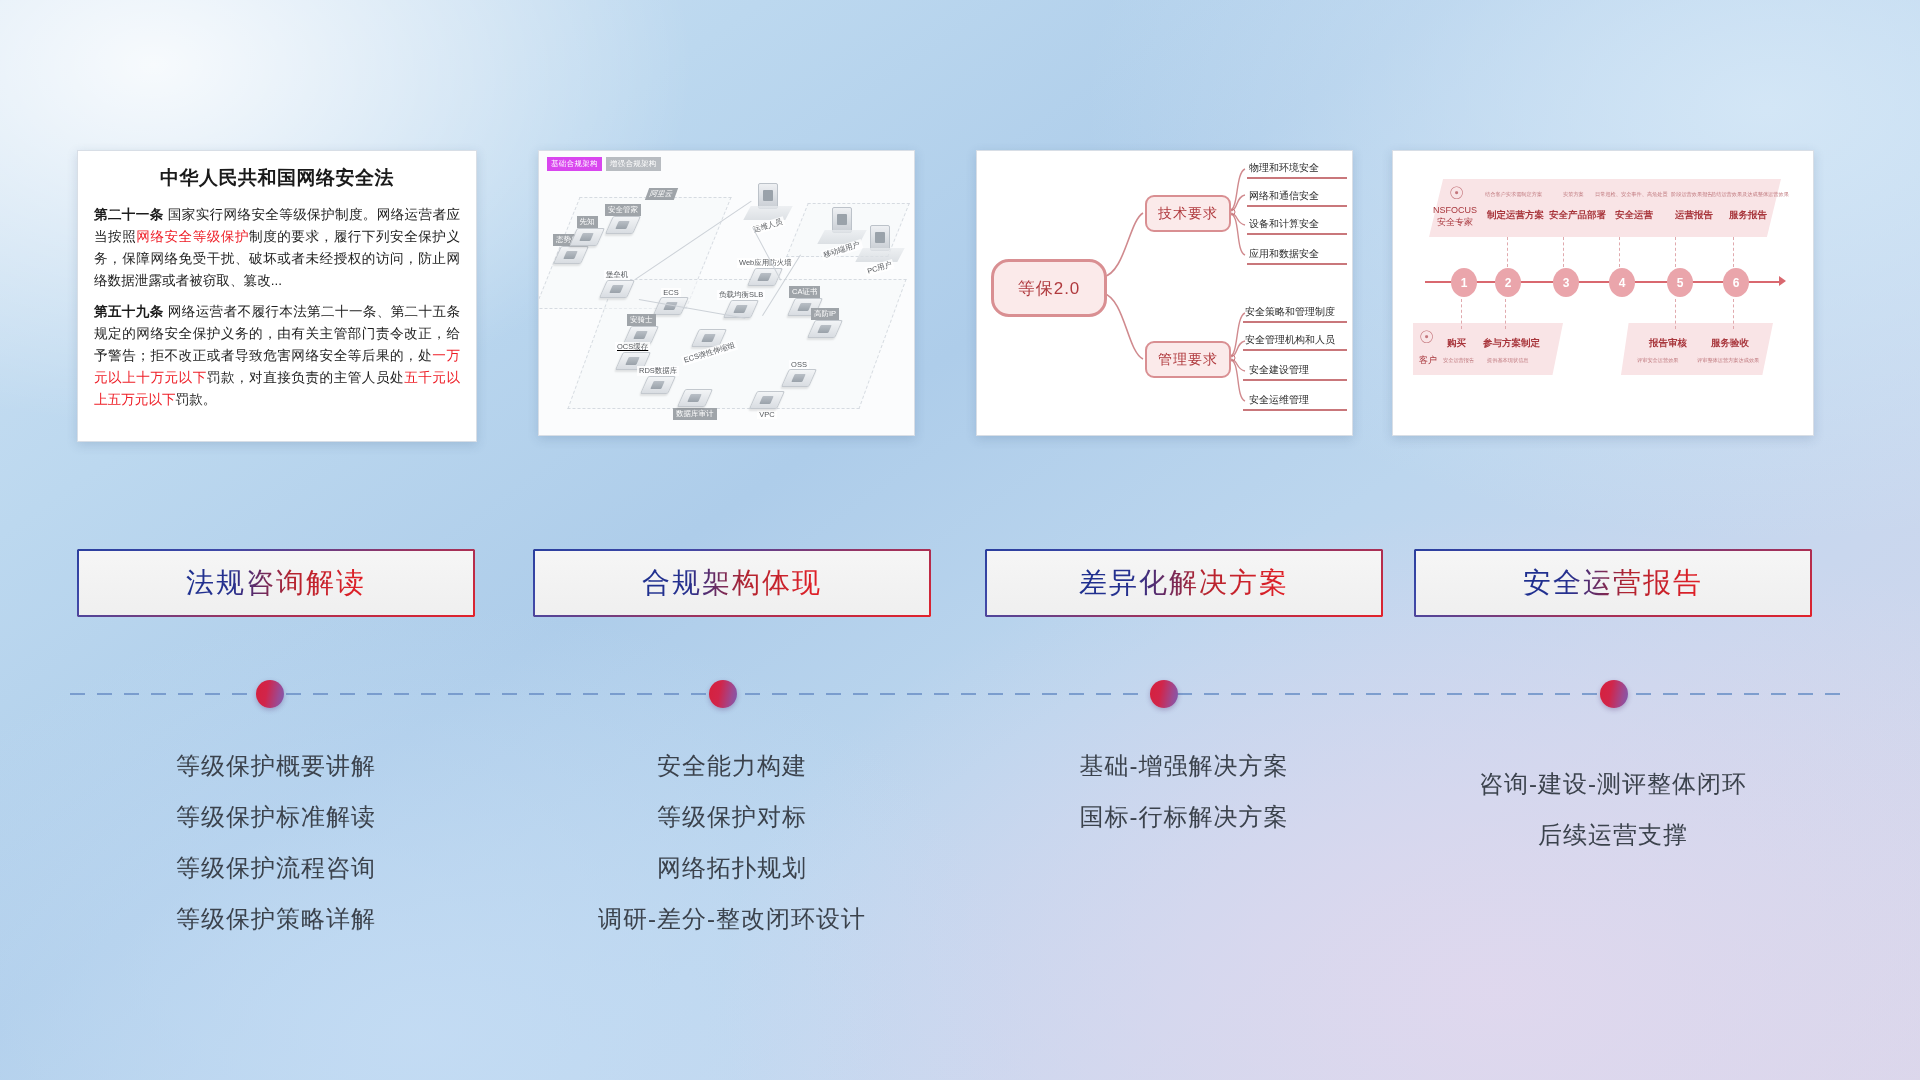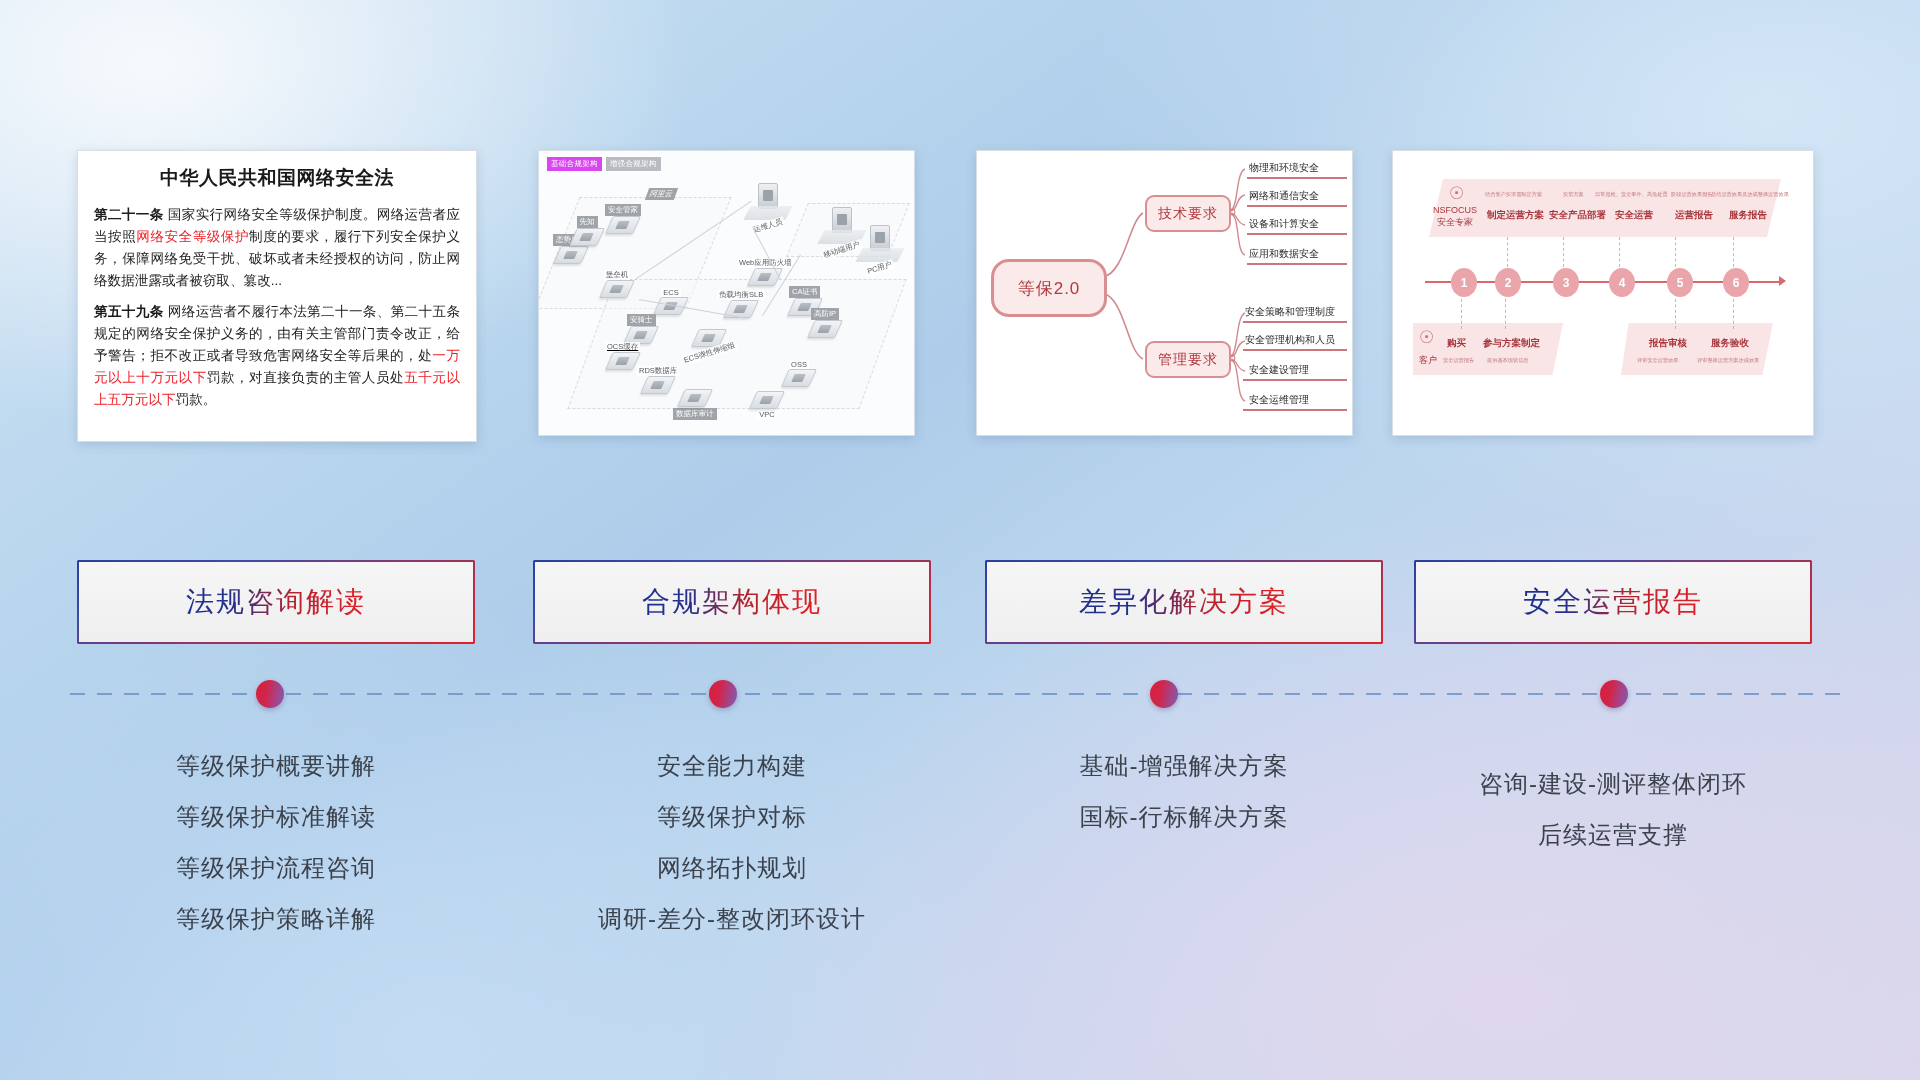--- a/index.html
+++ b/index.html
@@ -195,7 +195,7 @@
           <div class="nlbl dark">安骑士</div>
           <div class="chip"></div>
         </div>
-        <div class="node" style="left:66px;top:190px;text-decoration:underline;">
+        <div class="node" style="left:76px;top:190px;text-decoration:underline;">
           <div class="nlbl">OCS缓存</div>
           <div class="chip"></div>
         </div>

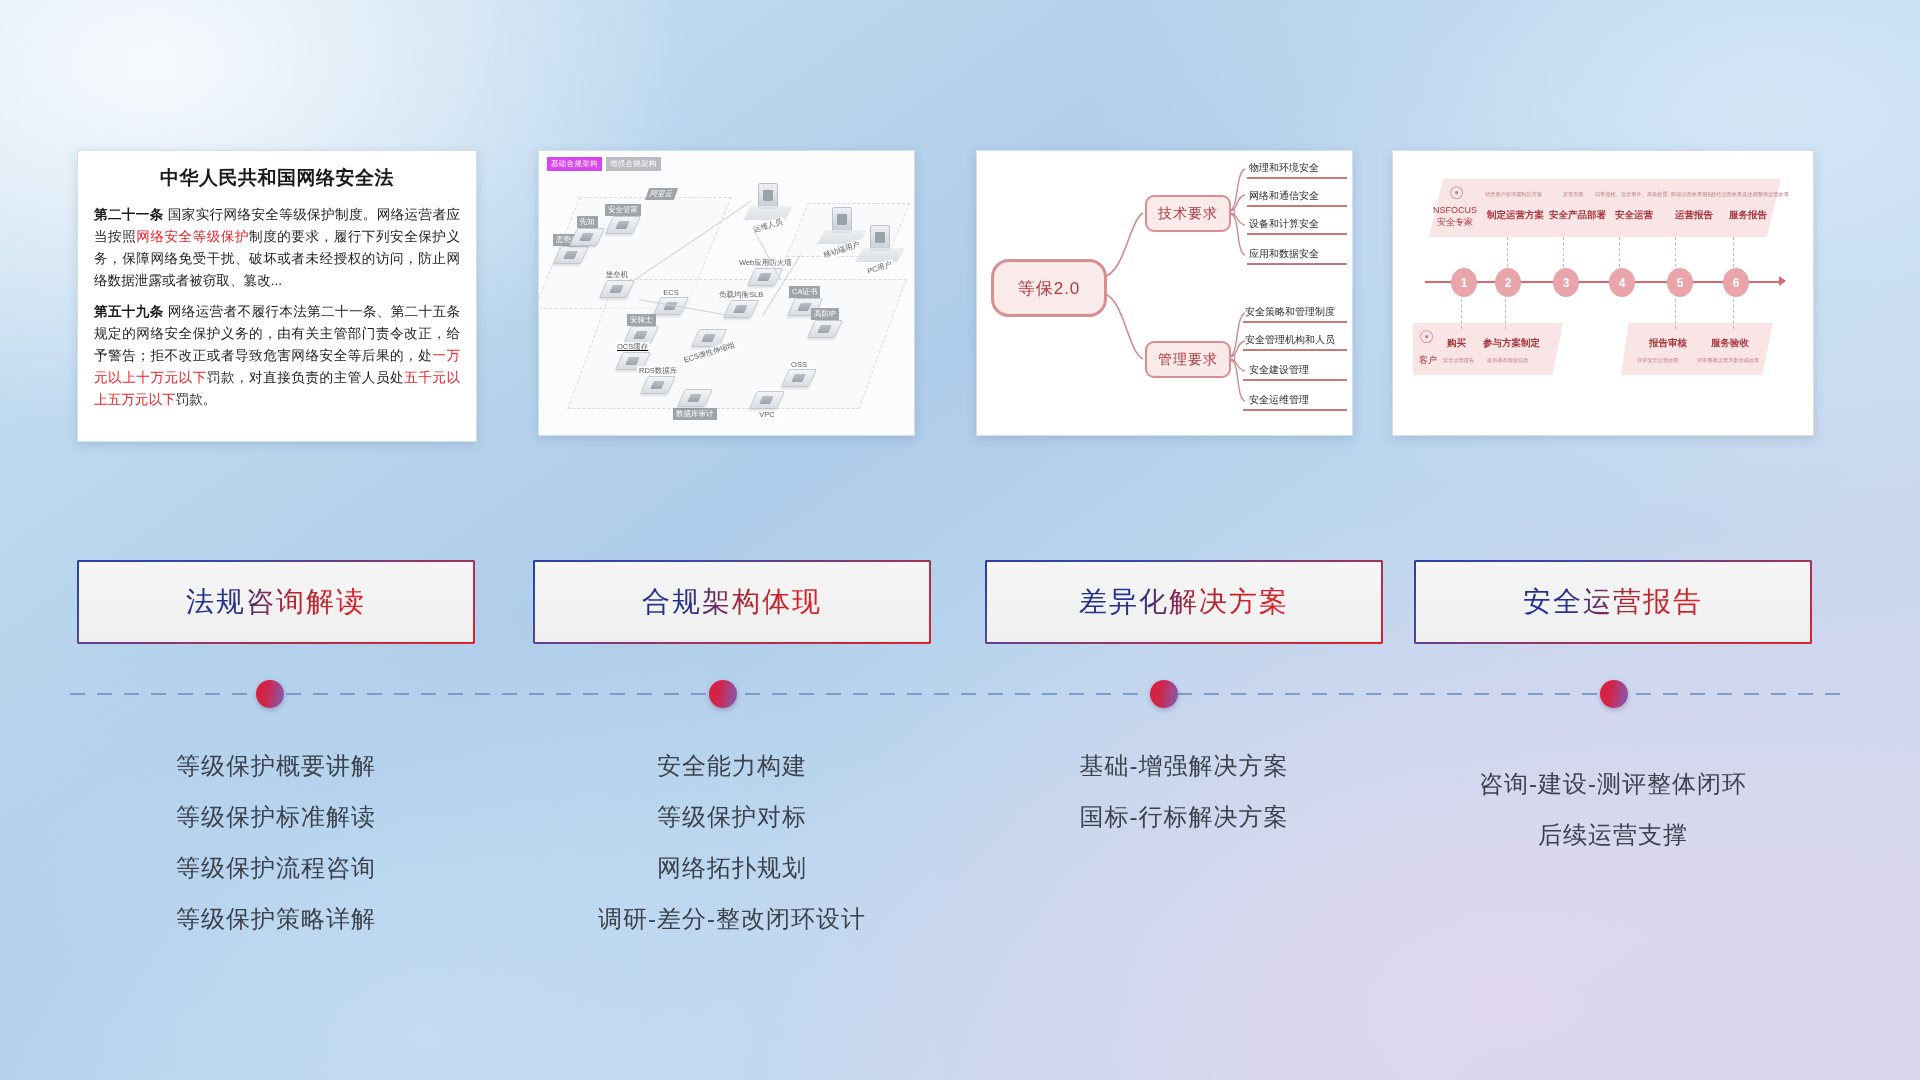--- a/index.html
+++ b/index.html
@@ -103,7 +103,7 @@
   
   .labels{position:absolute;left:0;top:544px;width:1920px;height:92px;}
   .lbl{
-    position:absolute;top:16px;height:84px;
+    position:absolute;top:5px;height:68px;
     background:linear-gradient(180deg,#f6f6f6 0%,#f2f2f2 55%,#efefef 100%);
     display:flex;align-items:center;justify-content:center;
     box-sizing:border-box;padding:2px;

